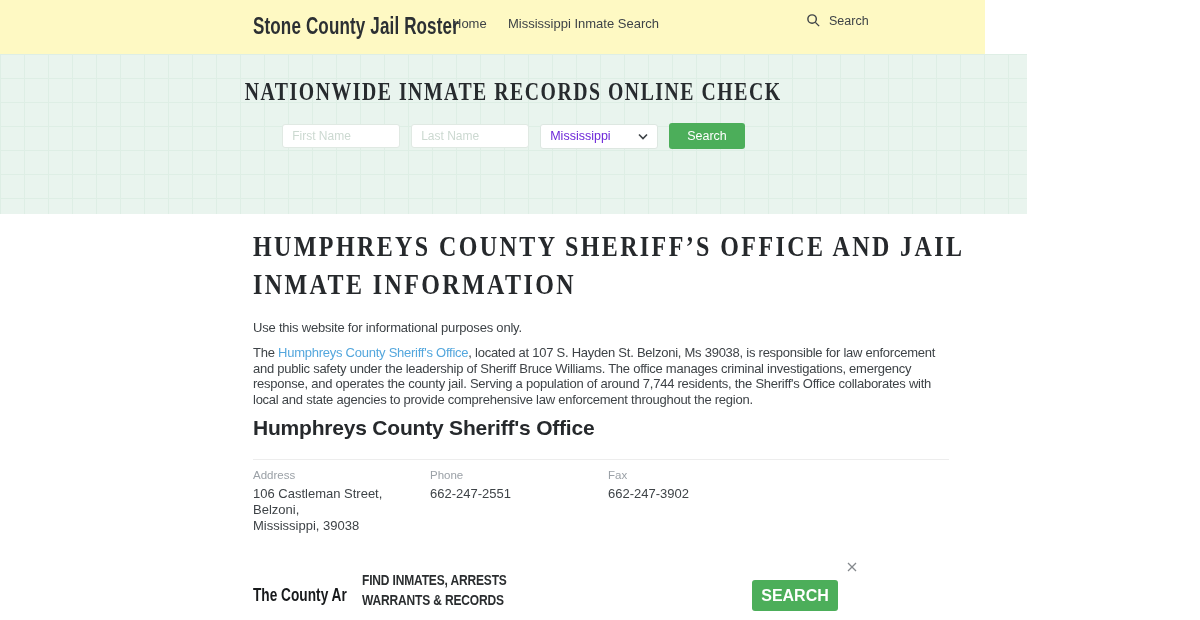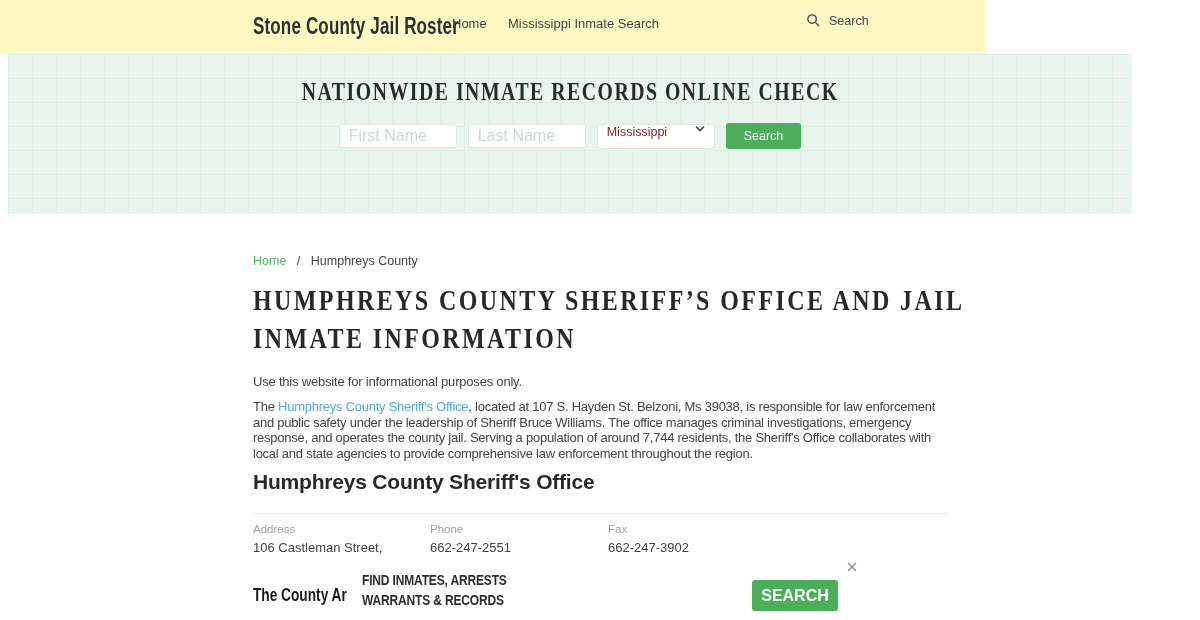--- a/index.html
+++ b/index.html
@@ -21,7 +21,7 @@
 
   
   .hero {
-    position:absolute; top:54px; left:8px; width:1124px; height:160px;
+    position:absolute; top:54px; left:0; width:1027px; height:160px;
     background-color:#e9f4ee;
     background-image:
       linear-gradient(to right, #deeee5 1px, transparent 1px),

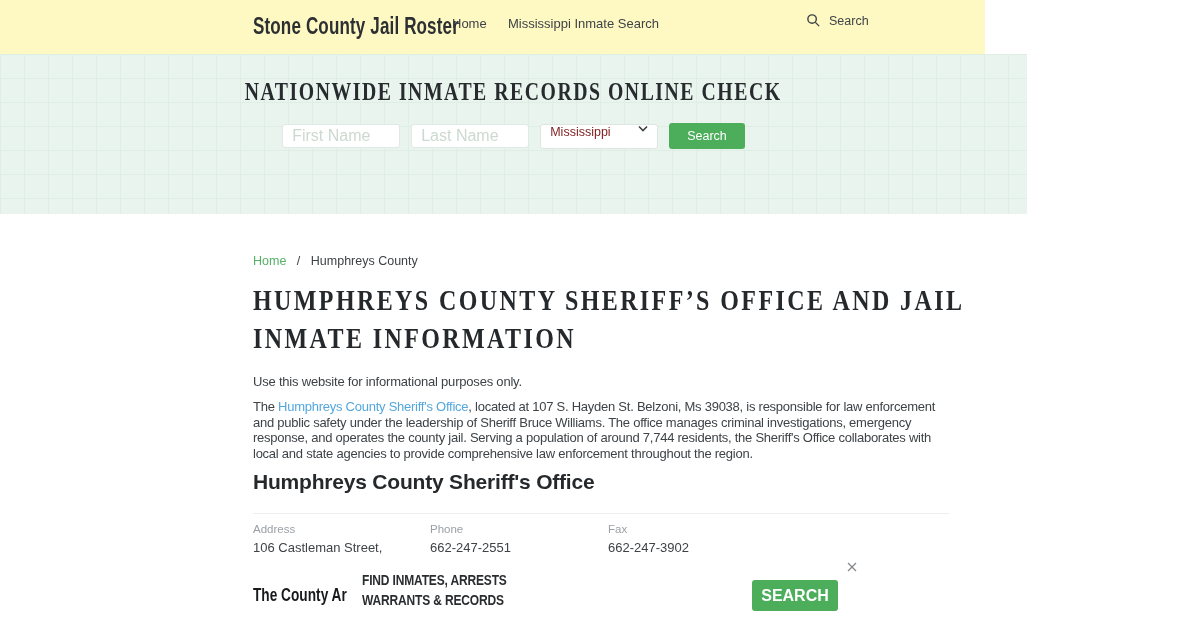--- a/index.html
+++ b/index.html
@@ -38,7 +38,7 @@
   .hero-form { margin-top:16px; display:flex; justify-content:center; align-items:center; gap:11px; }
   .txt-input {
     width:118px; height:24px; padding:0 9px; border:1px solid #e0e9e3; border-radius:3px;
-    font-family:"Liberation Sans",sans-serif; font-size:16px; color:#3d4246; background:#fff; outline:none;
+    font-family:"Liberation Sans",sans-serif; font-size:12px; color:#3d4246; background:#fff; outline:none;
   }
   .txt-input::placeholder { color:#ccd9d1; }
   .sel {

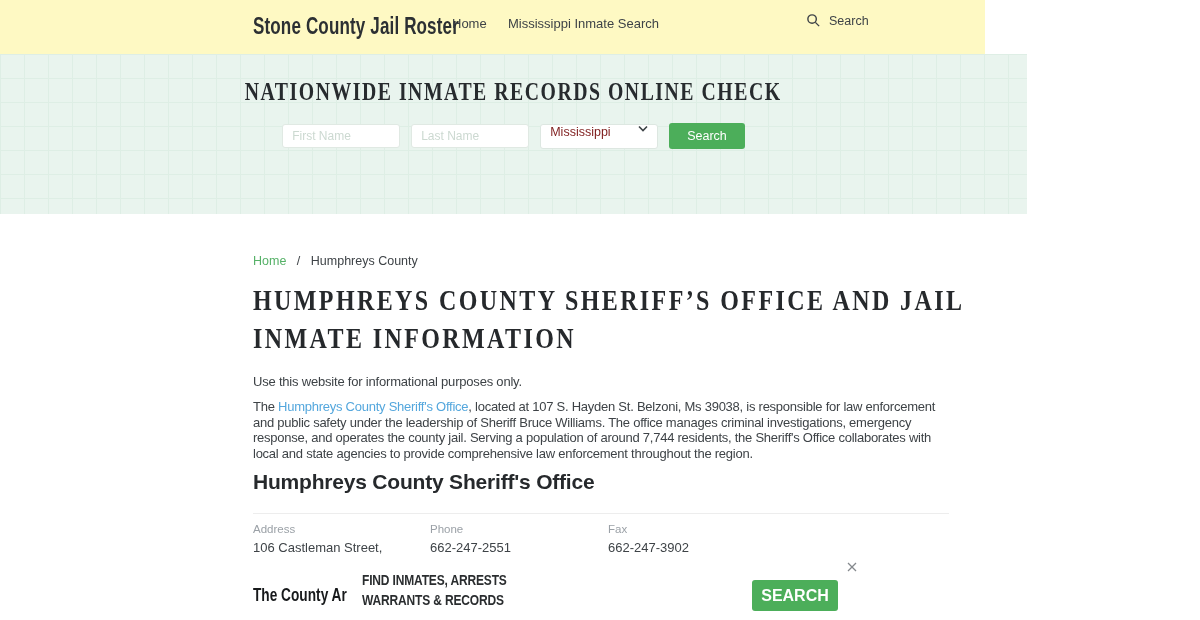--- a/index.html
+++ b/index.html
@@ -43,8 +43,8 @@
   .txt-input::placeholder { color:#ccd9d1; }
   .sel {
     width:118px; height:25px; padding:0 9px; border:1px solid #dde7e1; border-radius:3px;
-    background:#fff; display:flex; justify-content:space-between;
-    font-size:12.5px; color:#7f1d1d; cursor:pointer;
+    background:#fff; display:flex; align-items:center; justify-content:space-between;
+    font-size:12.5px; color:#6d28d9; cursor:pointer;
   }
   .btn-green {
     height:26px; padding:0 18px; background:#4cae5a; color:#fff; border:none; border-radius:3px;

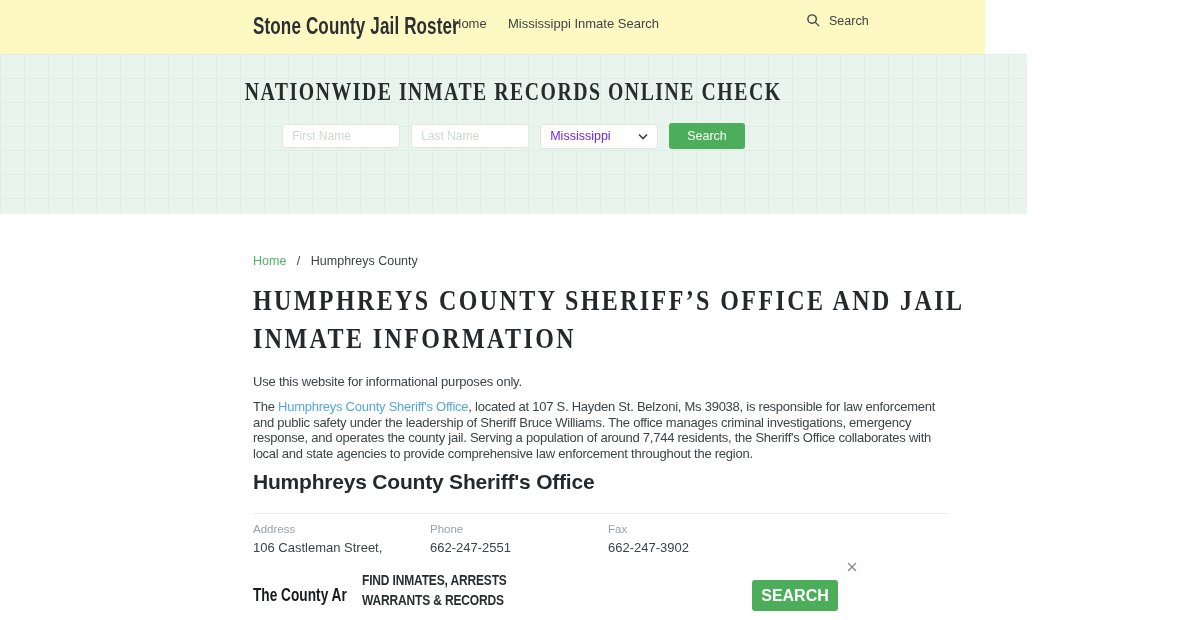--- a/index.html
+++ b/index.html
@@ -126,11 +126,6 @@
 </div>
 
 <div class="content">
-  <div class="breadcrumb">
-    <a class="bc-home">Home</a>
-    <span class="bc-sep">/</span>
-    <span class="bc-current">Humphreys County</span>
-  </div>
 
   <h1>
     <span class="cond">HUMPHREYS COUNTY SHERIFF’S OFFICE AND JAIL</span>

